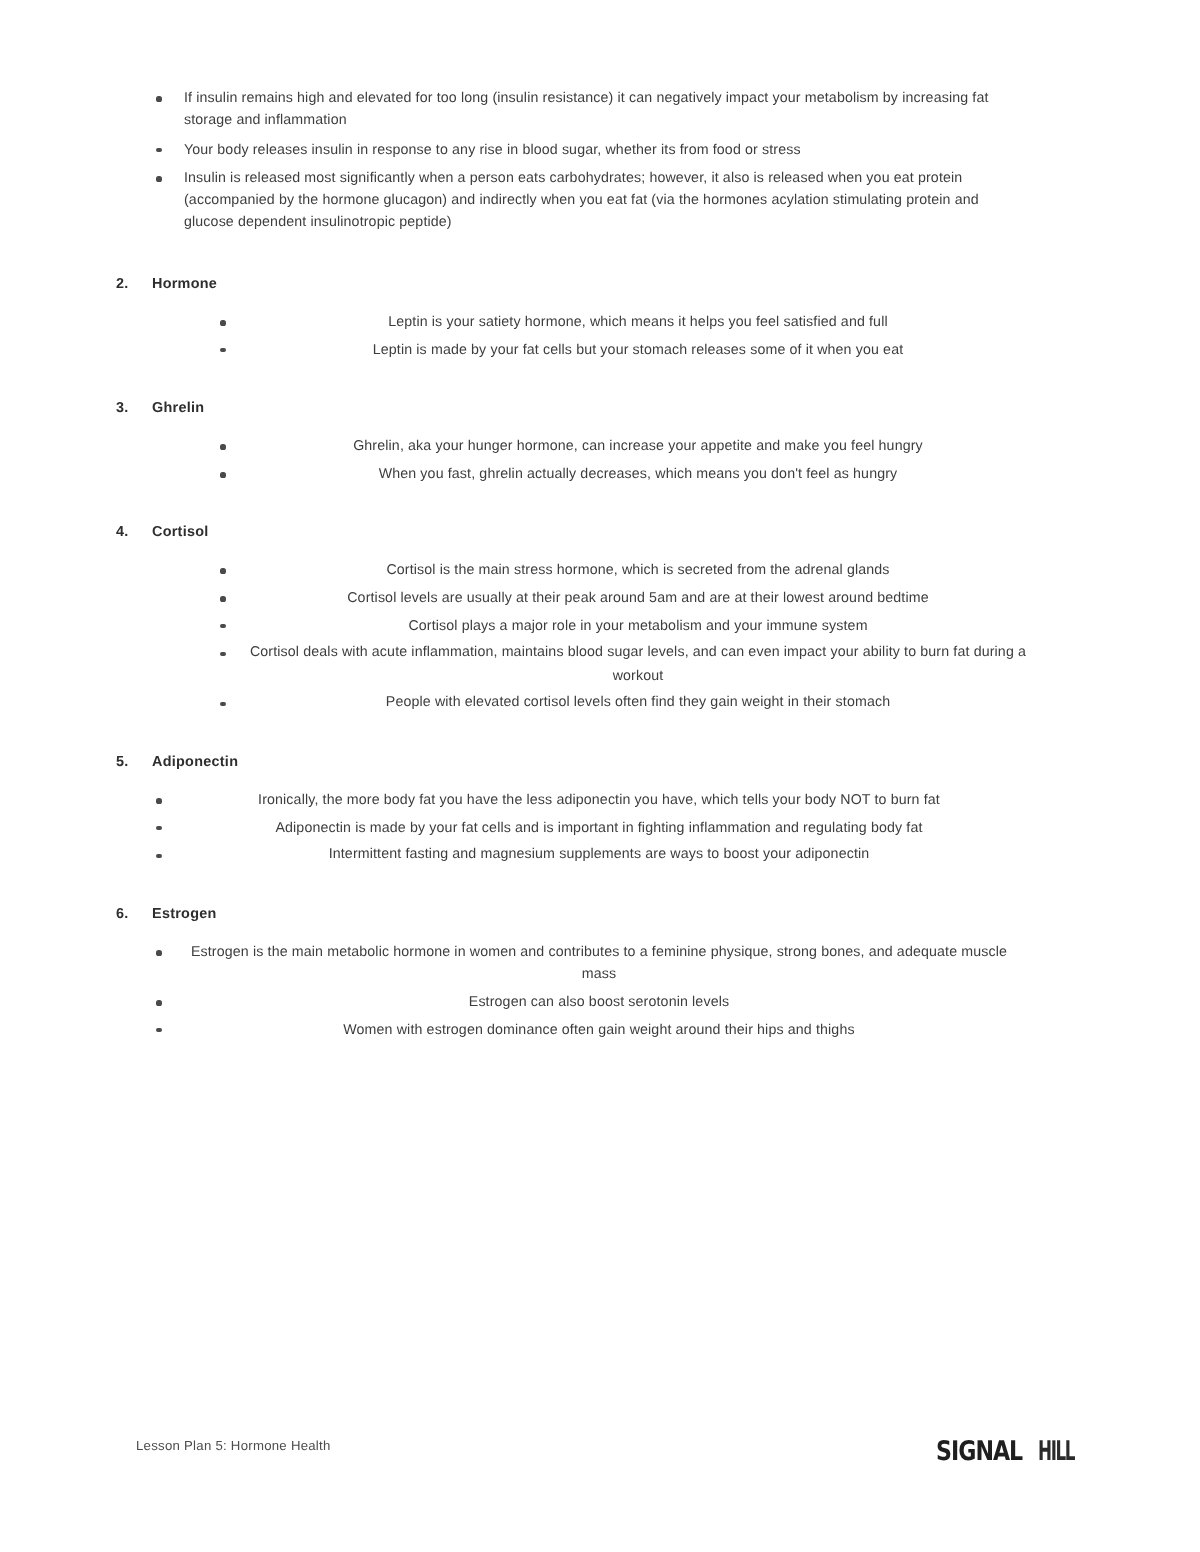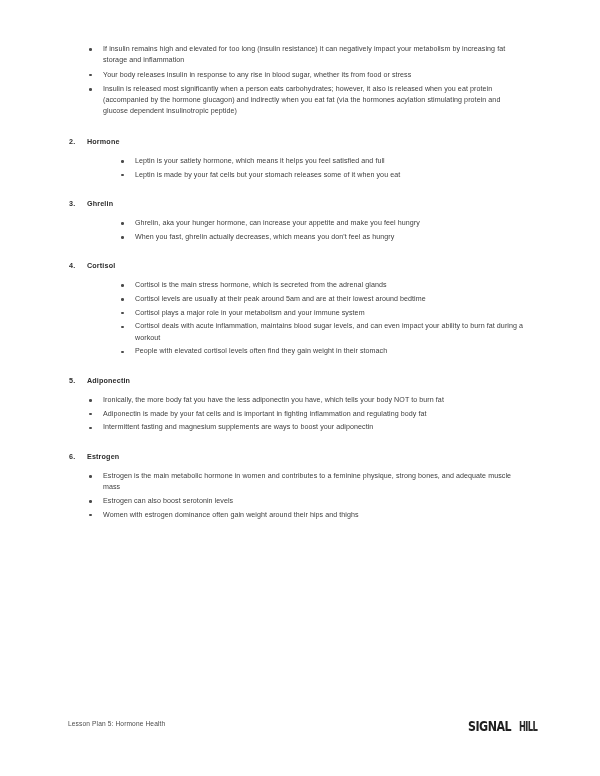--- a/index.html
+++ b/index.html
@@ -27,7 +27,7 @@
     left: 0;
     top: 0;
     right: 0;
-    padding: 44px 52px 0 47px;
+    padding: 44px 52px 0 36px;
     box-sizing: border-box;
   }
 

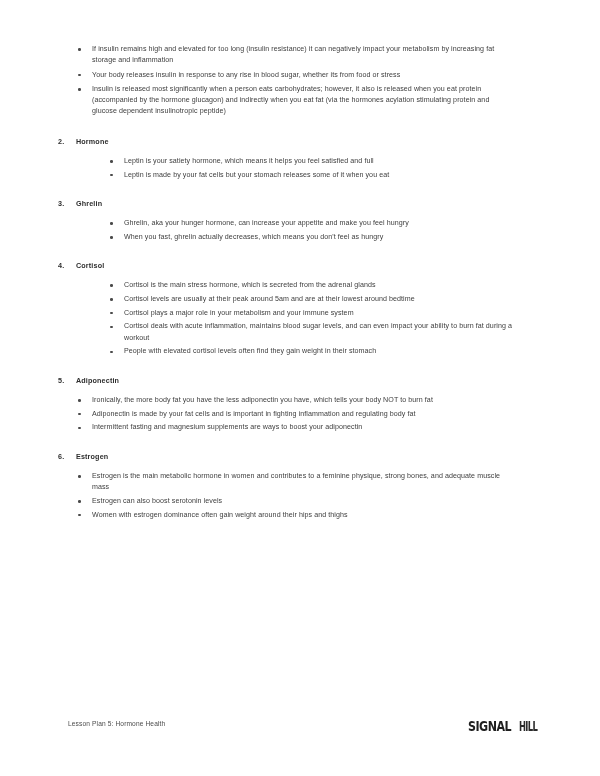--- a/index.html
+++ b/index.html
@@ -101,6 +101,7 @@
     color: #3d3d3d;
     letter-spacing: 0.01em;
     max-width: 390px;
+    text-align: center;
   }
   .sub-list > li::before {
     content: "";

